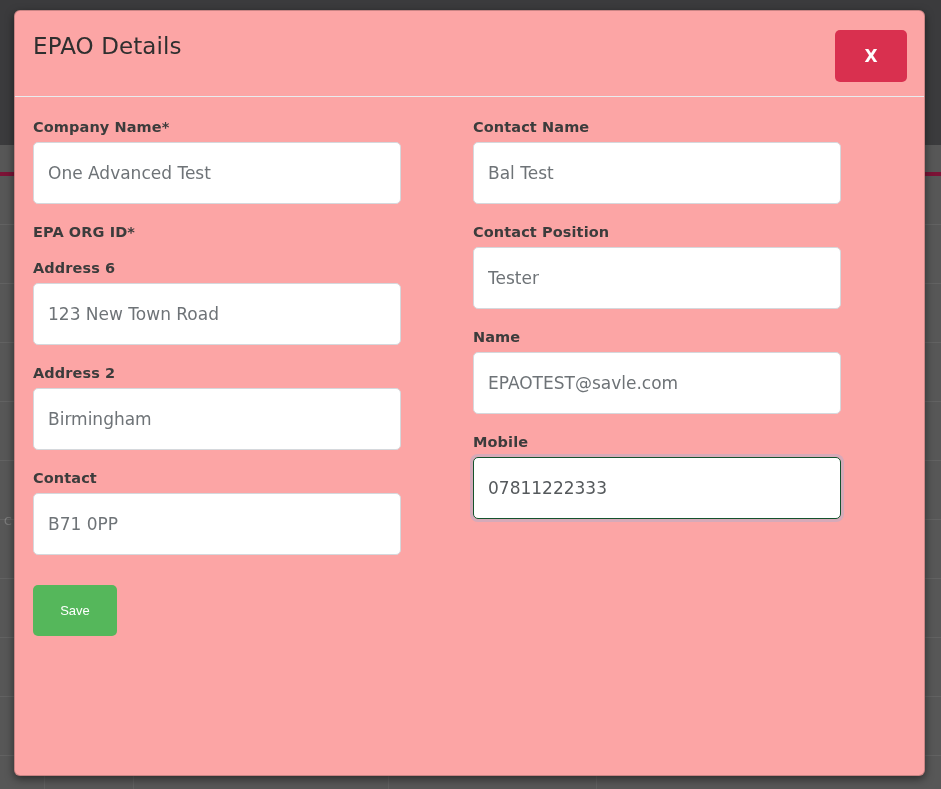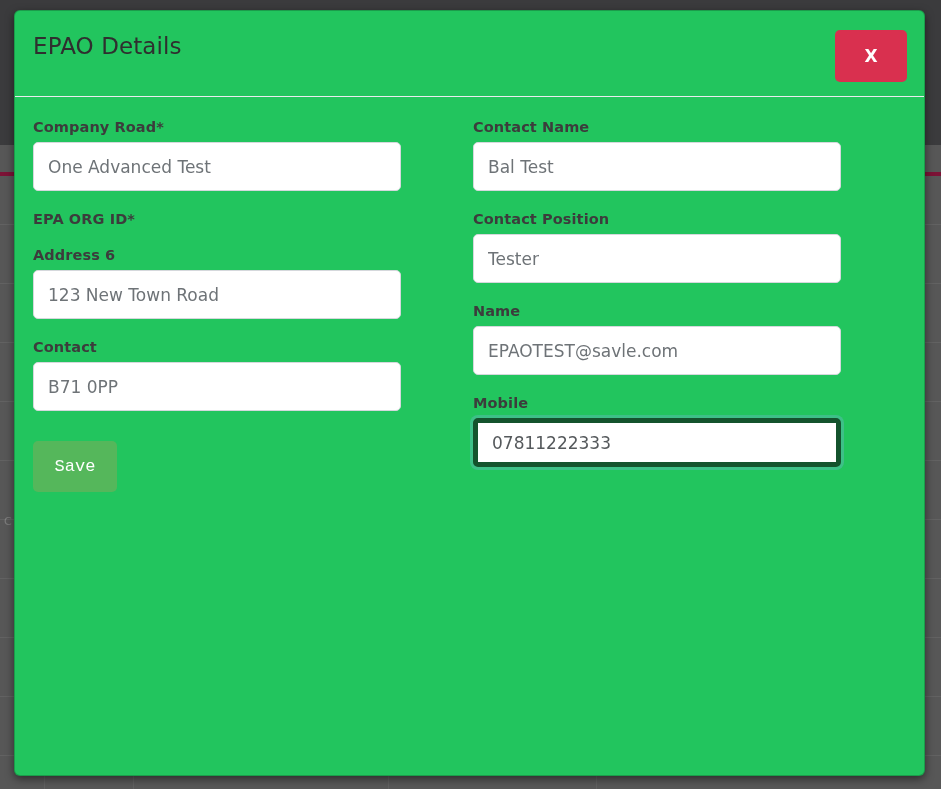--- a/index.html
+++ b/index.html
@@ -58,7 +58,7 @@
     top: 10px;
     width: 911px;
     height: 766px;
-    background: #22c55e;
+    background: #fca5a5;
     border: 1px solid rgba(0,0,0,0.2);
     border-radius: 6px;
     box-shadow: 0 3px 9px rgba(0,0,0,0.5);

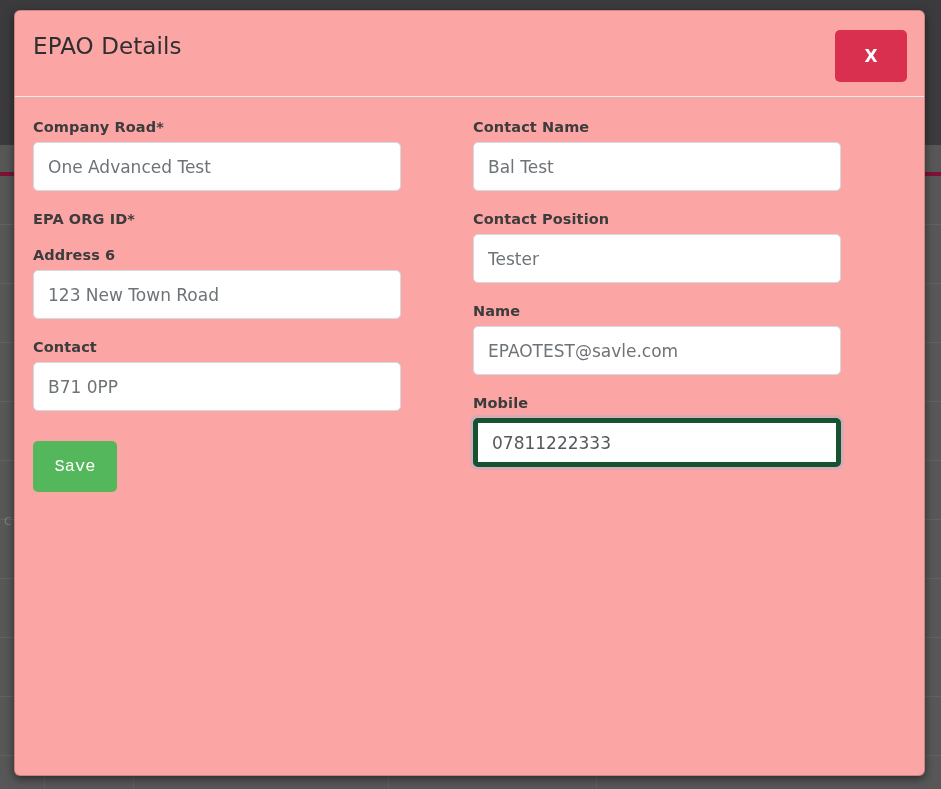--- a/index.html
+++ b/index.html
@@ -198,7 +198,7 @@
       <div class="form-col">
 
         <div class="form-group">
-          <label class="field-label">Company Road*</label>
+          <label class="field-label">Company Name*</label>
           <input class="field-input" type="text" value="One Advanced Test" placeholder="Company Name" style="">
         </div>
 

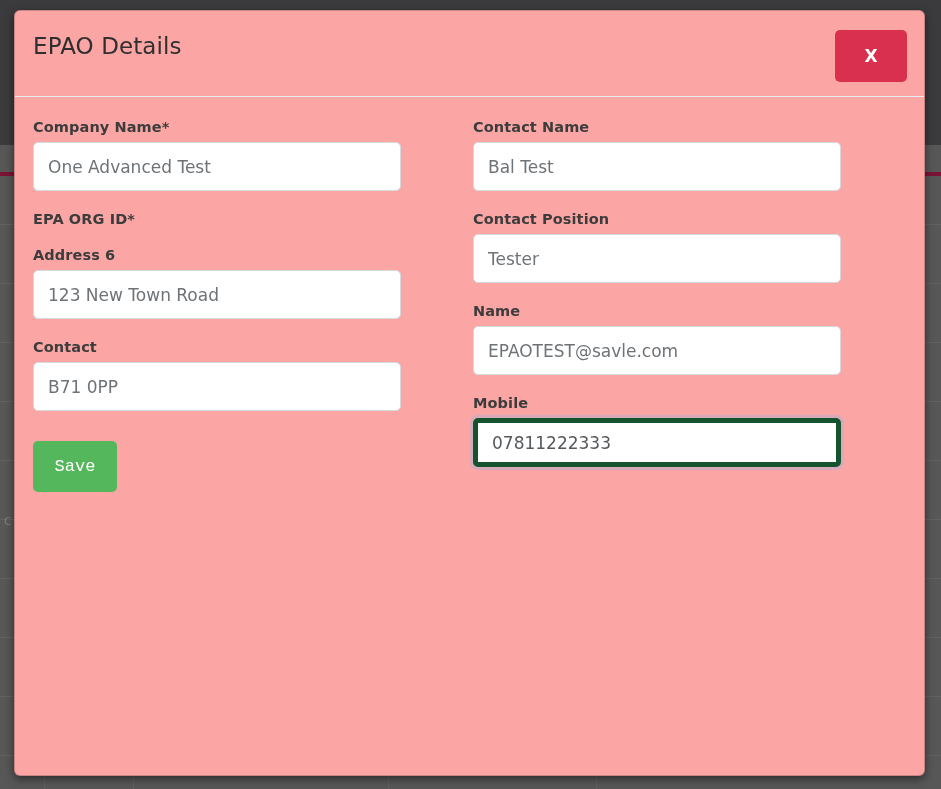--- a/index.html
+++ b/index.html
@@ -126,7 +126,7 @@
   .field-input {
     display: block;
     width: 100%;
-    height: 49px;
+    height: 62px;
     padding: 0 14px;
     font-size: 17px;
     color: #6e7377;

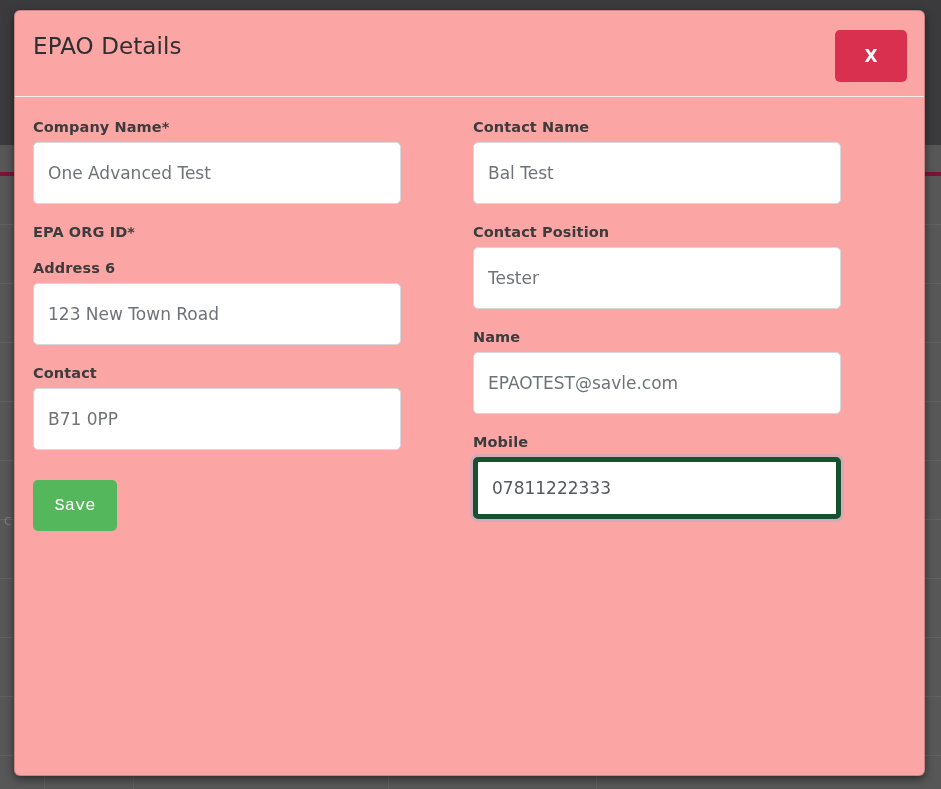--- a/index.html
+++ b/index.html
@@ -211,6 +211,10 @@
           <input class="field-input" type="text" value="123 New Town Road" placeholder="Address 1" style="">
         </div>
 
+        <div class="form-group">
+          <label class="field-label">Address 2</label>
+          <input class="field-input" type="text" value="Birmingham" placeholder="Address 2" style="">
+        </div>
 
         <div class="form-group">
           <label class="field-label">Contact</label>

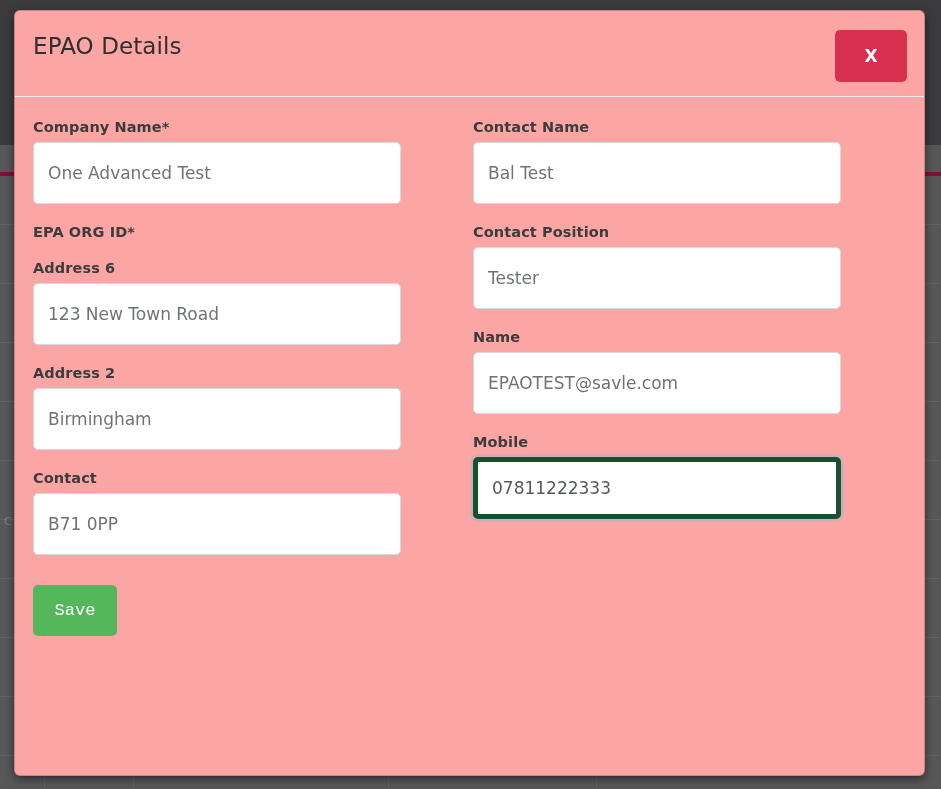--- a/index.html
+++ b/index.html
@@ -137,7 +137,7 @@
     outline: none;
   }
   .field-input.is-focused {
-    border: 5px solid #14532d;
+    border: 1px solid #14532d;
     box-shadow: 0 0 0 3px rgba(125,182,232,0.30);
     color: #55595c;
   }

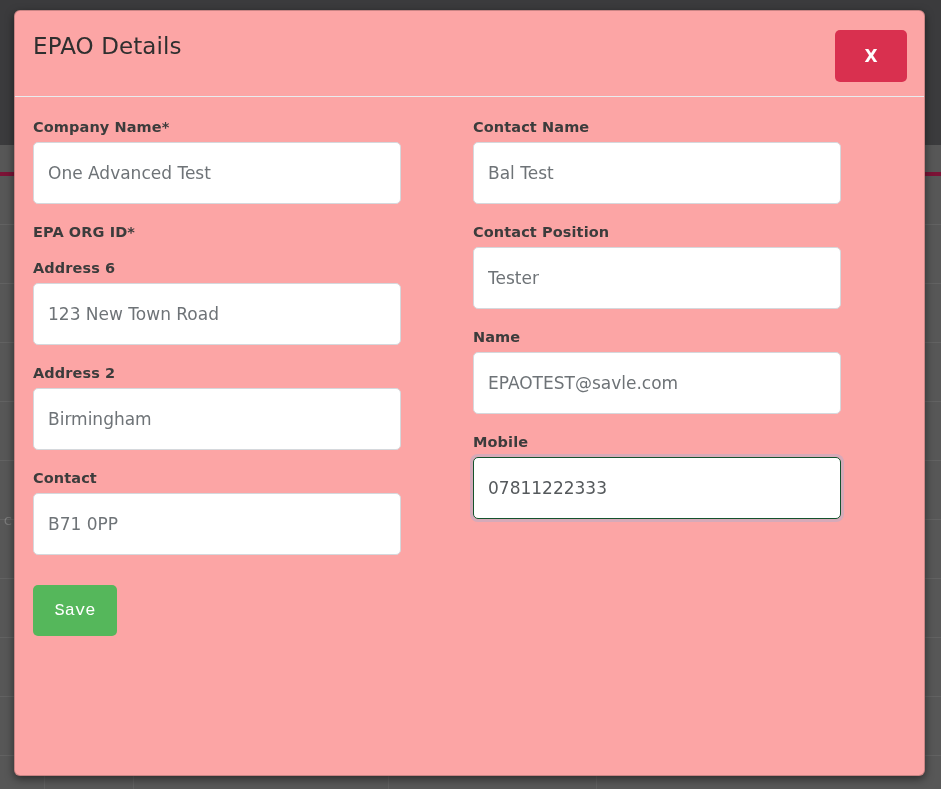--- a/index.html
+++ b/index.html
@@ -152,8 +152,8 @@
     color: #ffffff;
     border: none;
     border-radius: 5px;
-    font-size: 17px;
-    font-family: Liberation Mono, monospace;
+    font-size: 13px;
+    font-family: Liberation Sans, sans-serif;
     cursor: pointer;
     line-height: 51px;
     text-align: center;

